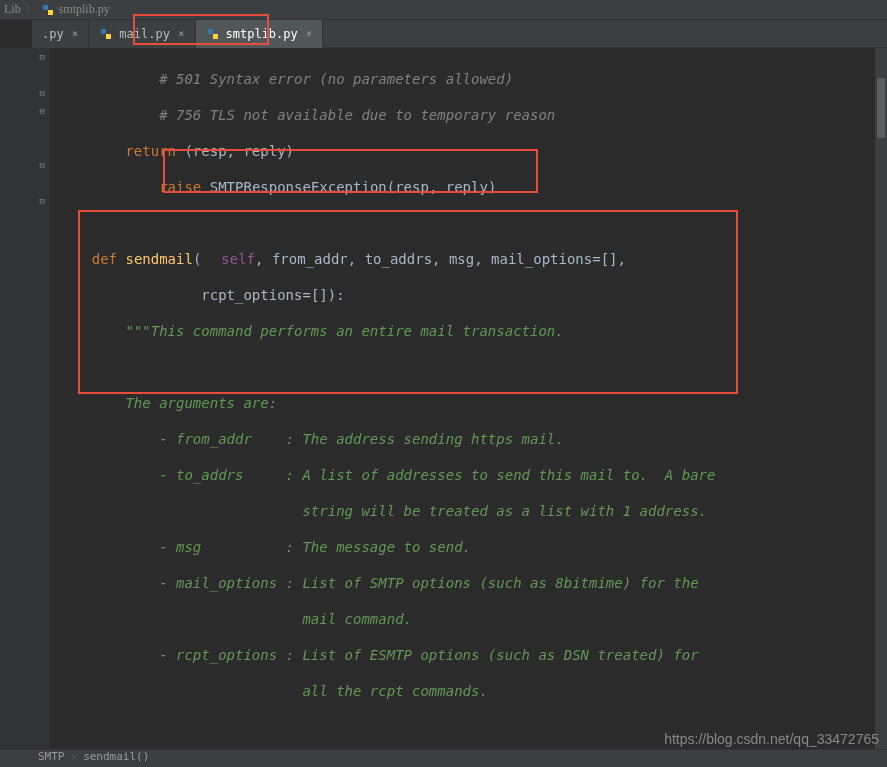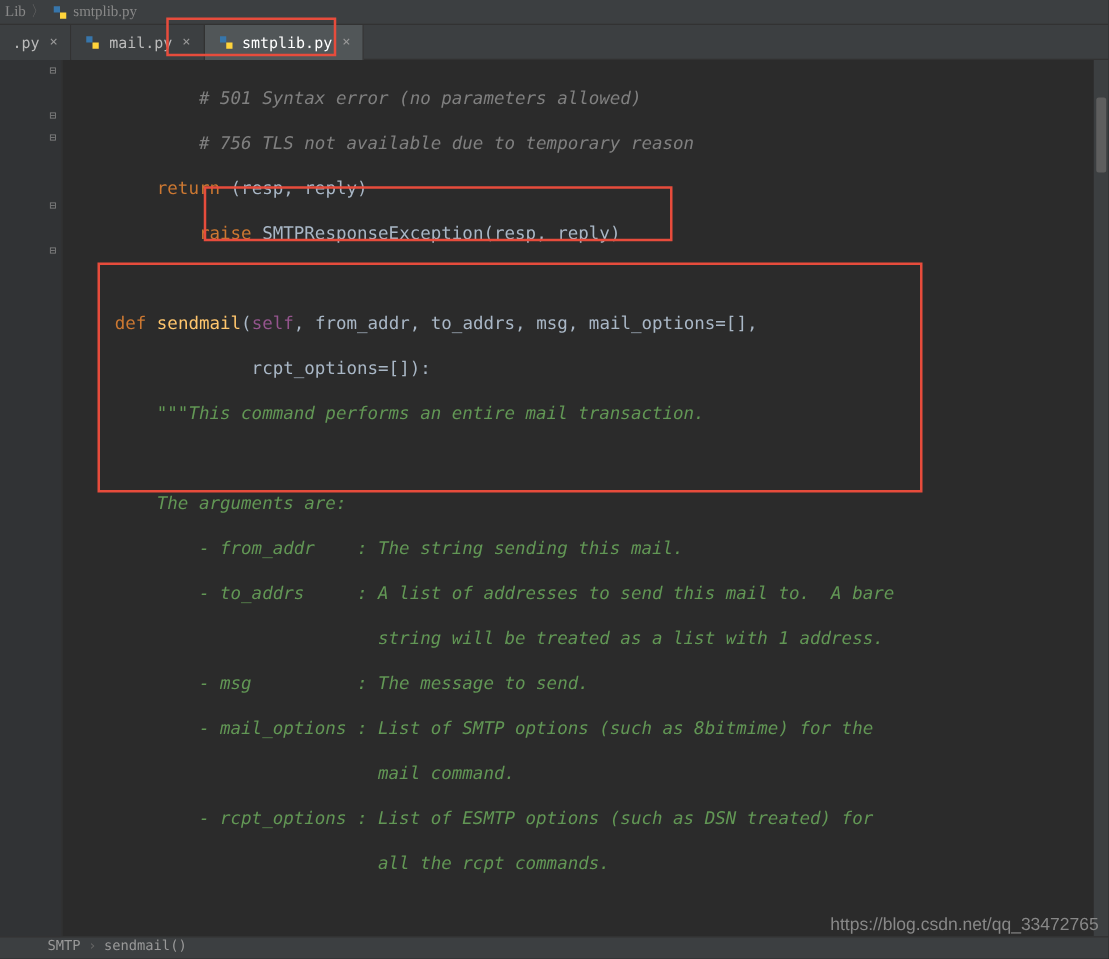--- a/index.html
+++ b/index.html
@@ -36,6 +36,7 @@
       display: flex;
       align-items: center;
       border-bottom: 1px solid #323232;
+      margin-left: 32px;
     }
     .tab {
       height: 28px;

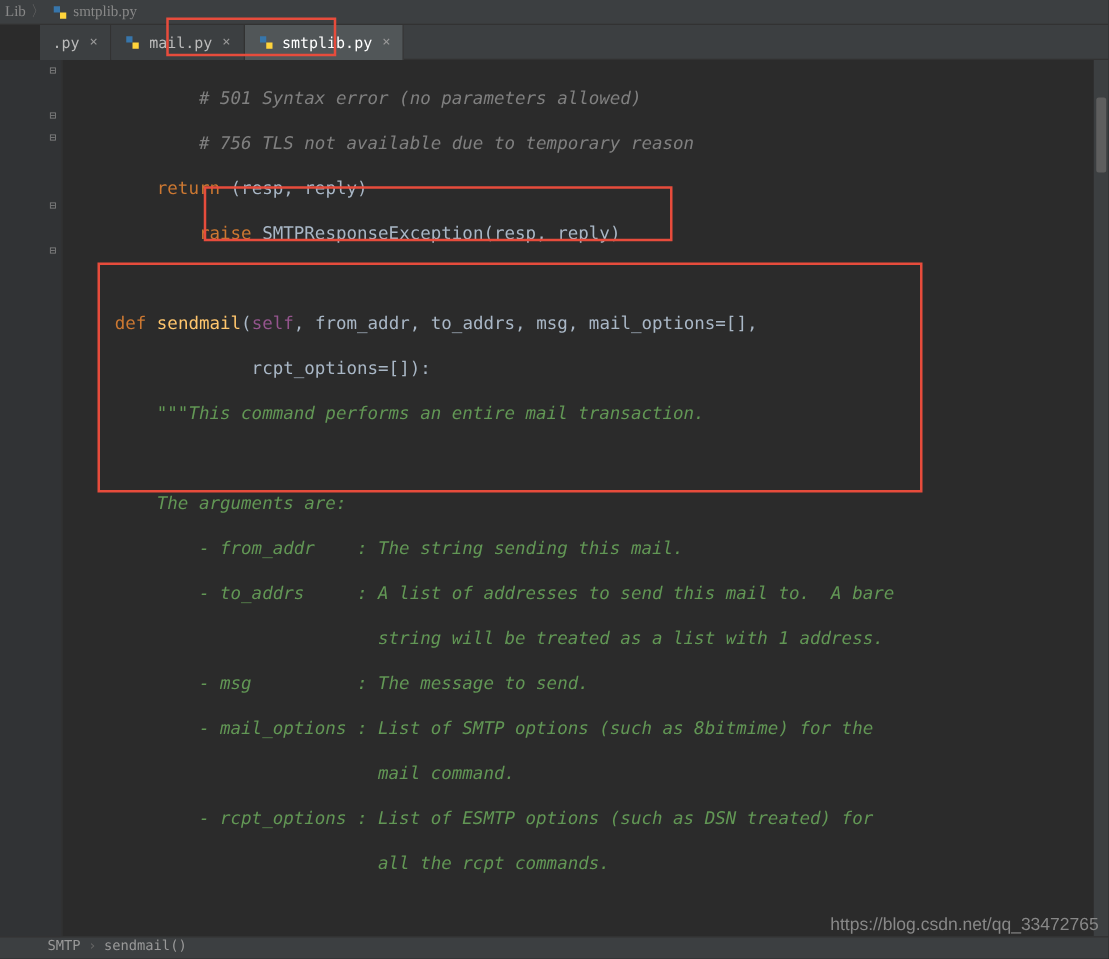--- a/index.html
+++ b/index.html
@@ -105,7 +105,7 @@
     .line { height: 18px; }
     .kw { color: #cc7832; }
     .fn { color: #ffc66d; }
-    .self { color: #94558d; }
+    .self { color: #94558d; margin-left: 20px; }
     .param { color: #a9b7c6; }
     .comment { color: #808080; font-style: italic; }
     .docstr { color: #629755; font-style: italic; }

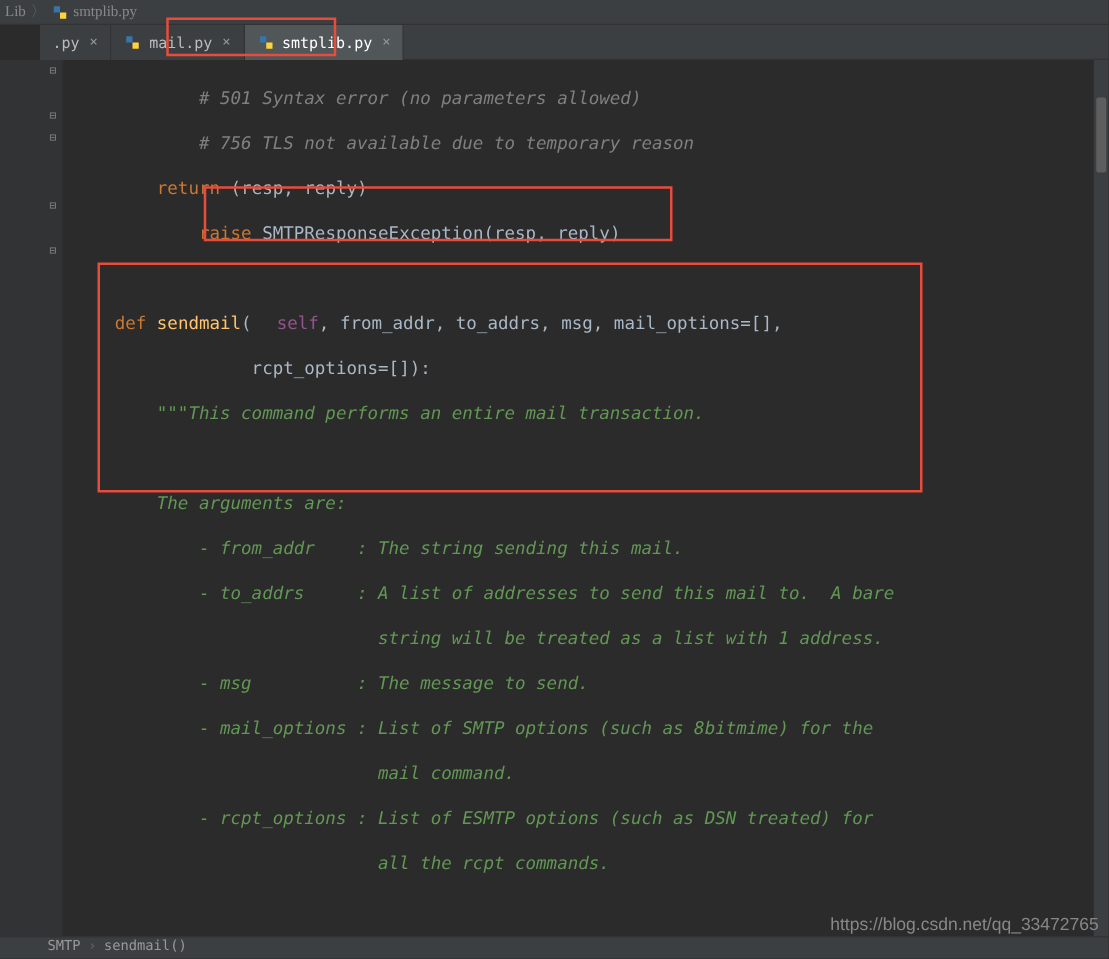--- a/index.html
+++ b/index.html
@@ -226,7 +226,7 @@
 <div class="line"><span class="docstr">        """This command performs an entire mail transaction.</span></div>
 <div class="line"><span class="docstr"></span></div>
 <div class="line"><span class="docstr">        The arguments are:</span></div>
-<div class="line"><span class="docstr">            - from_addr    : The string sending this mail.</span></div>
+<div class="line"><span class="docstr">            - from_addr    : The address sending https mail.</span></div>
 <div class="line"><span class="docstr">            - to_addrs     : A list of addresses to send this mail to.  A bare</span></div>
 <div class="line"><span class="docstr">                             string will be treated as a list with 1 address.</span></div>
 <div class="line"><span class="docstr">            - msg          : The message to send.</span></div>

